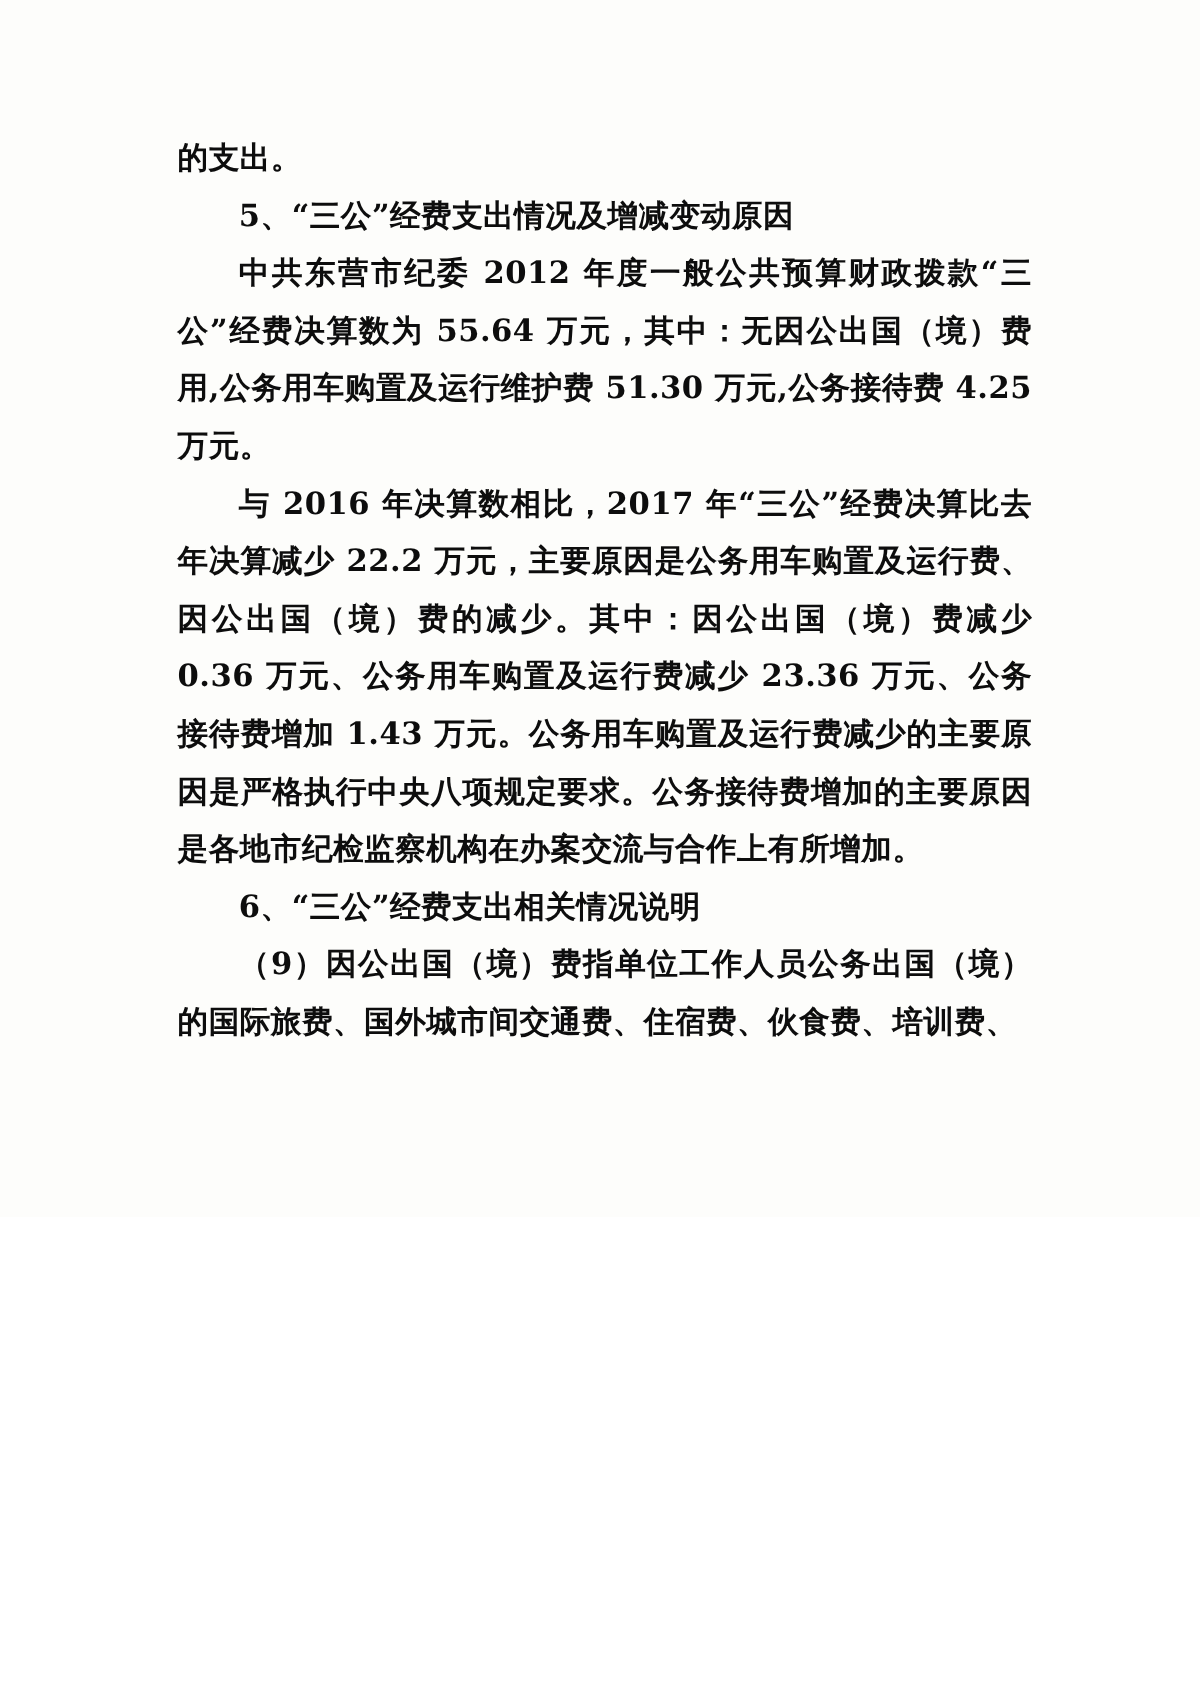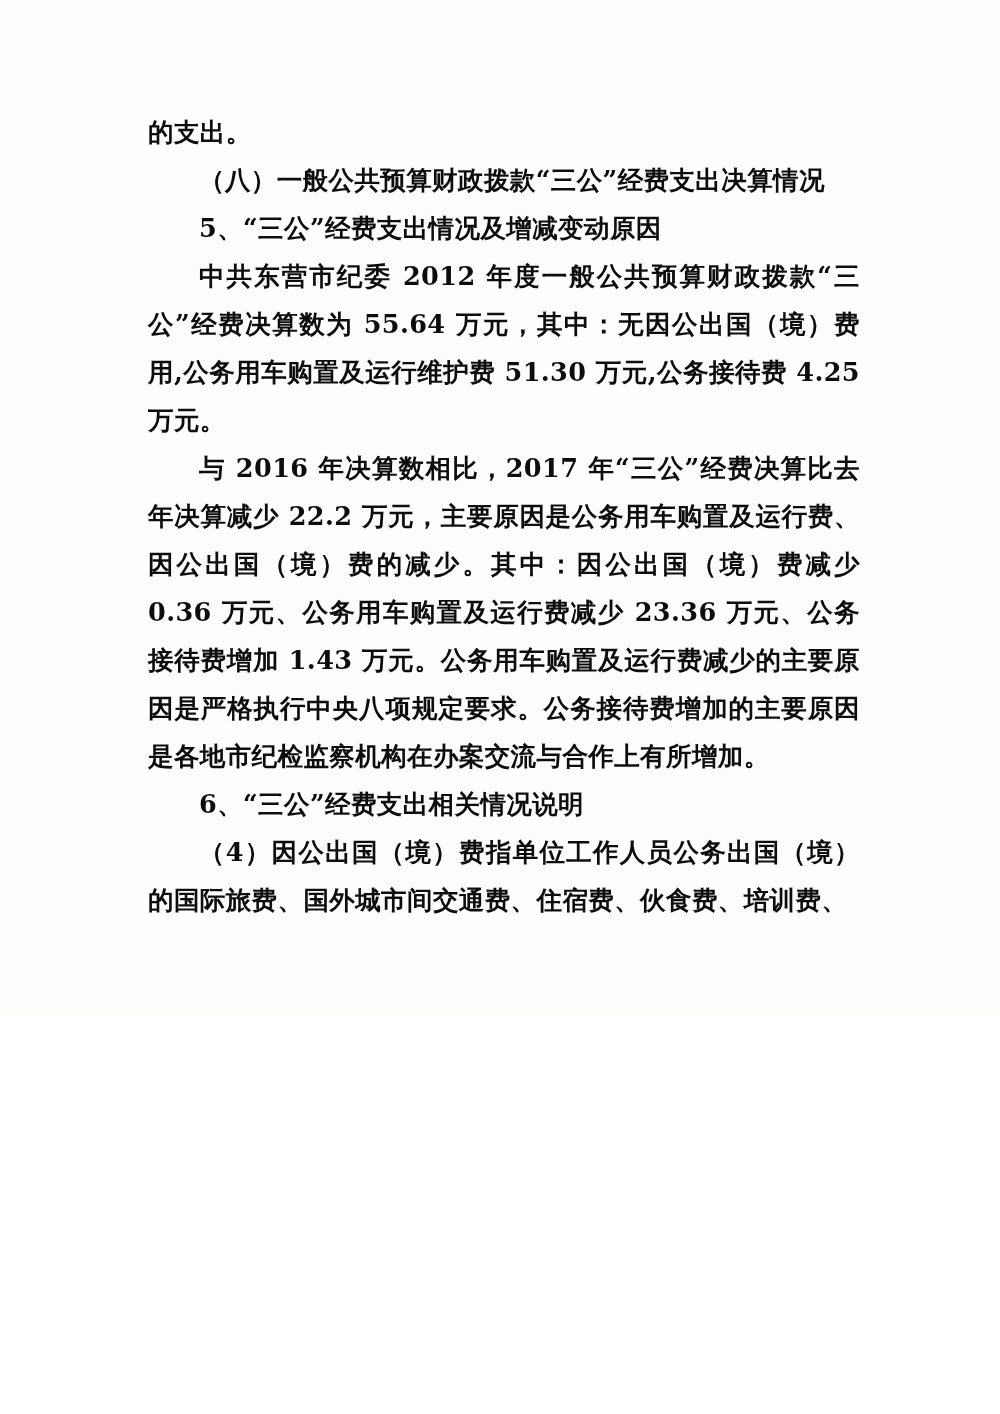--- a/index.html
+++ b/index.html
@@ -62,7 +62,6 @@
 <div class="page">
   <div class="content">
     <p class="para bold-lead">的支出。</p>
-    <p class="para indent">（八）一般公共预算财政拨款“三公”经费支出决算情况</p>
     <p class="para indent">5、“三公”经费支出情况及增减变动原因</p>
     <p class="para indent">中共东营市纪委 2012 年度一般公共预算财政拨款“三公”经费决算数为 55.64 万元，其中：无因公出国（境）费用,公务用车购置及运行维护费 51.30 万元,公务接待费 4.25 万元。</p>
     <p class="para indent">与 2016 年决算数相比，2017 年“三公”经费决算比去年决算减少 22.2 万元，主要原因是公务用车购置及运行费、因公出国（境）费的减少。其中：因公出国（境）费减少 0.36 万元、公务用车购置及运行费减少 23.36 万元、公务接待费增加 1.43 万元。公务用车购置及运行费减少的主要原因是严格执行中央八项规定要求。公务接待费增加的主要原因是各地市纪检监察机构在办案交流与合作上有所增加。</p>

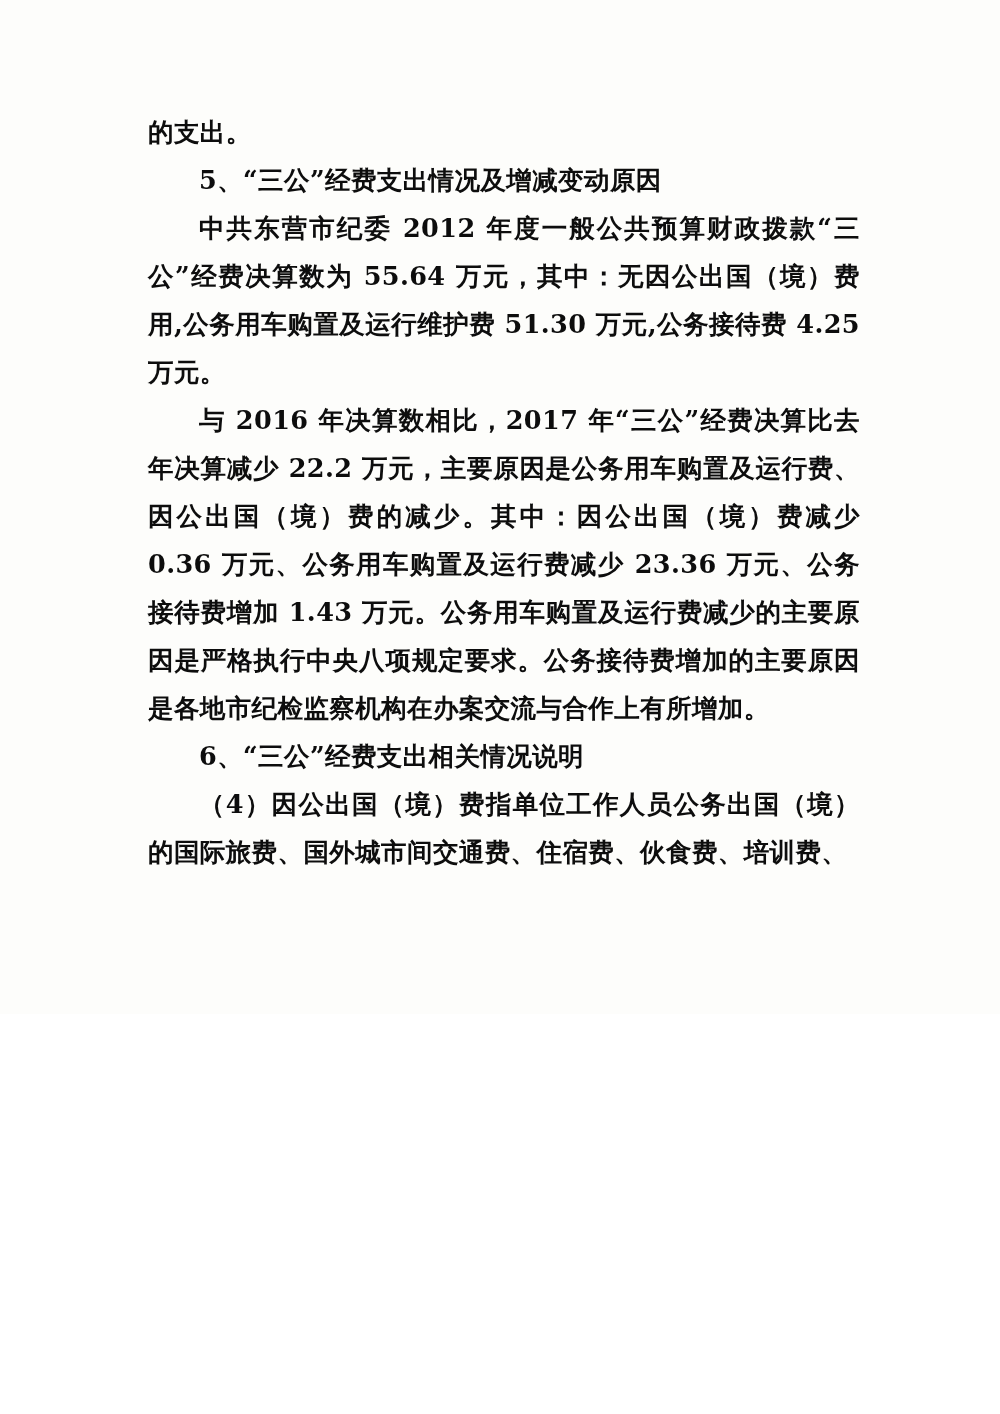--- a/index.html
+++ b/index.html
@@ -66,7 +66,7 @@
     <p class="para indent">中共东营市纪委 2012 年度一般公共预算财政拨款“三公”经费决算数为 55.64 万元，其中：无因公出国（境）费用,公务用车购置及运行维护费 51.30 万元,公务接待费 4.25 万元。</p>
     <p class="para indent">与 2016 年决算数相比，2017 年“三公”经费决算比去年决算减少 22.2 万元，主要原因是公务用车购置及运行费、因公出国（境）费的减少。其中：因公出国（境）费减少 0.36 万元、公务用车购置及运行费减少 23.36 万元、公务接待费增加 1.43 万元。公务用车购置及运行费减少的主要原因是严格执行中央八项规定要求。公务接待费增加的主要原因是各地市纪检监察机构在办案交流与合作上有所增加。</p>
     <p class="para indent">6、“三公”经费支出相关情况说明</p>
-    <p class="para indent">（4）因公出国（境）费指单位工作人员公务出国（境）的国际旅费、国外城市间交通费、住宿费、伙食费、培训费、</p>
+    <p class="para indent">（9）因公出国（境）费指单位工作人员公务出国（境）的国际旅费、国外城市间交通费、住宿费、伙食费、培训费、</p>
   </div>
   <div class="footer">- 23 -</div>
 </div>

